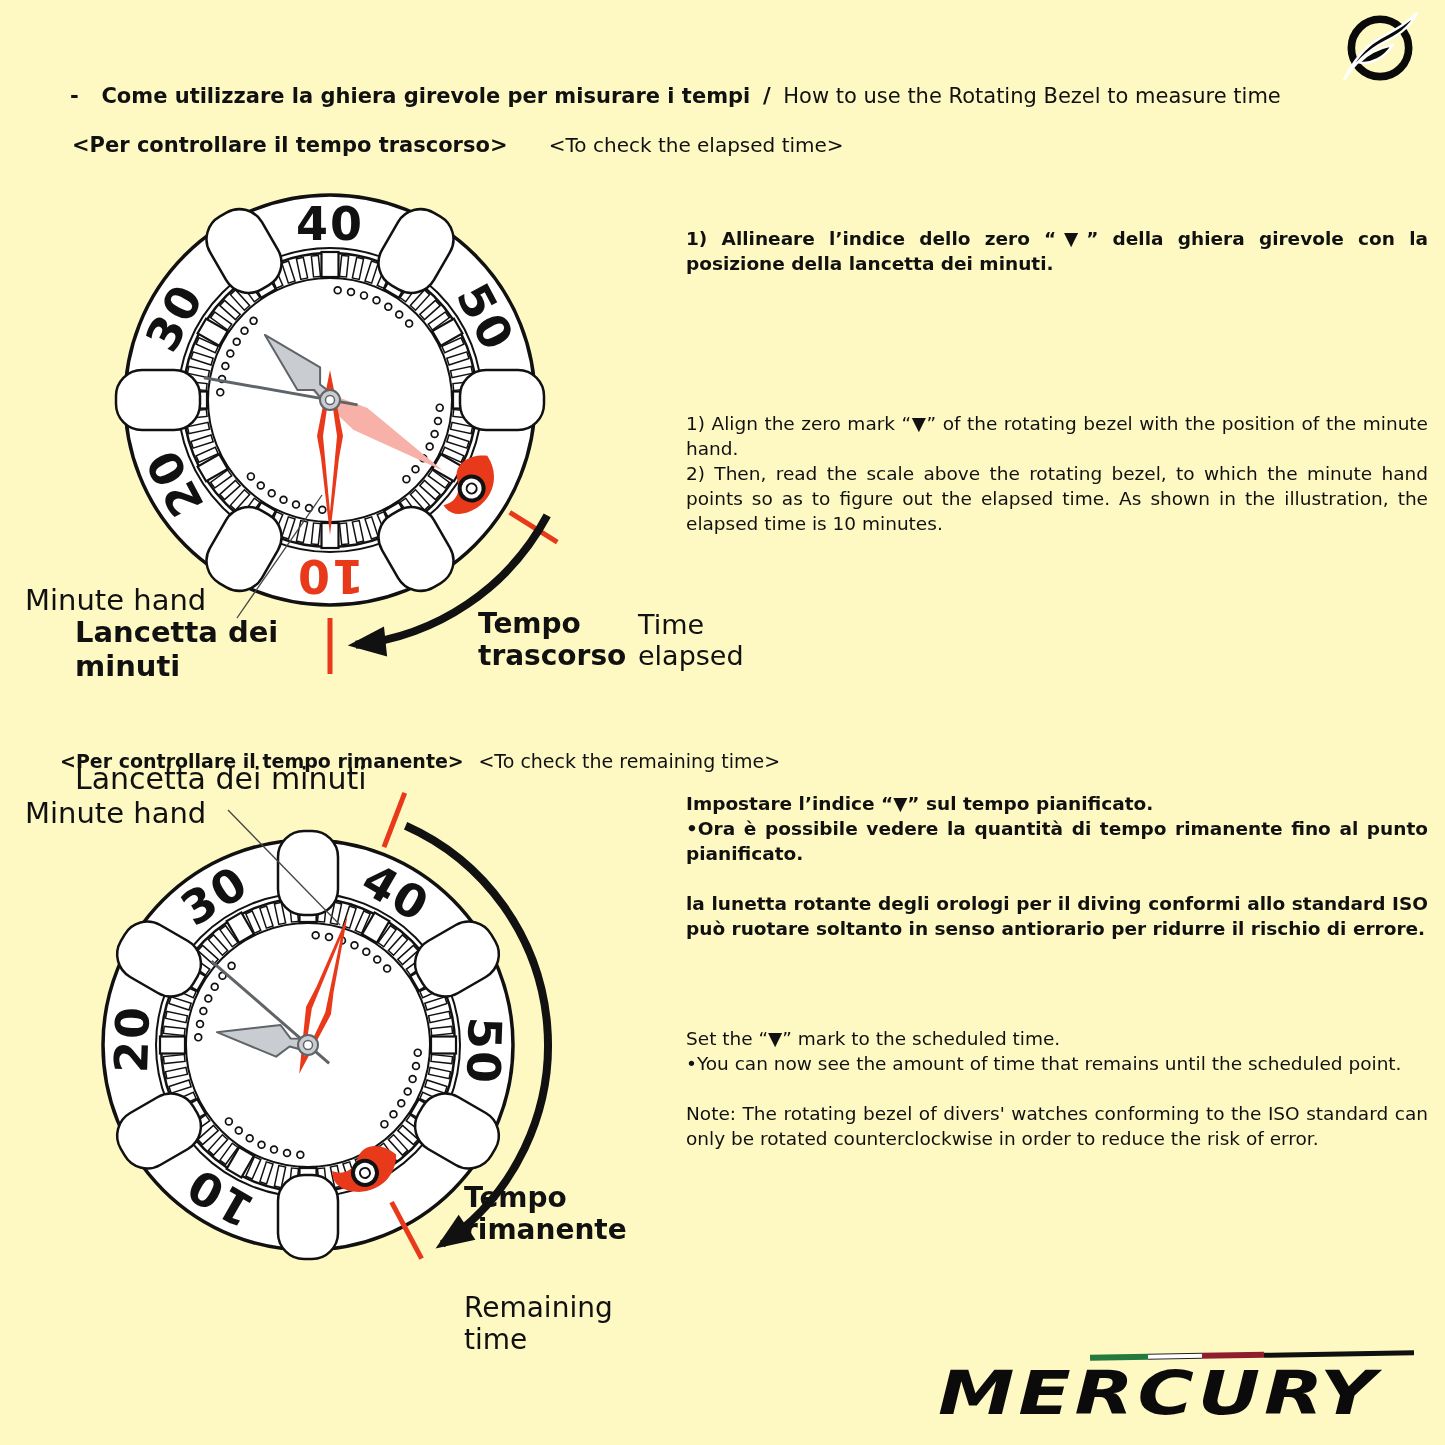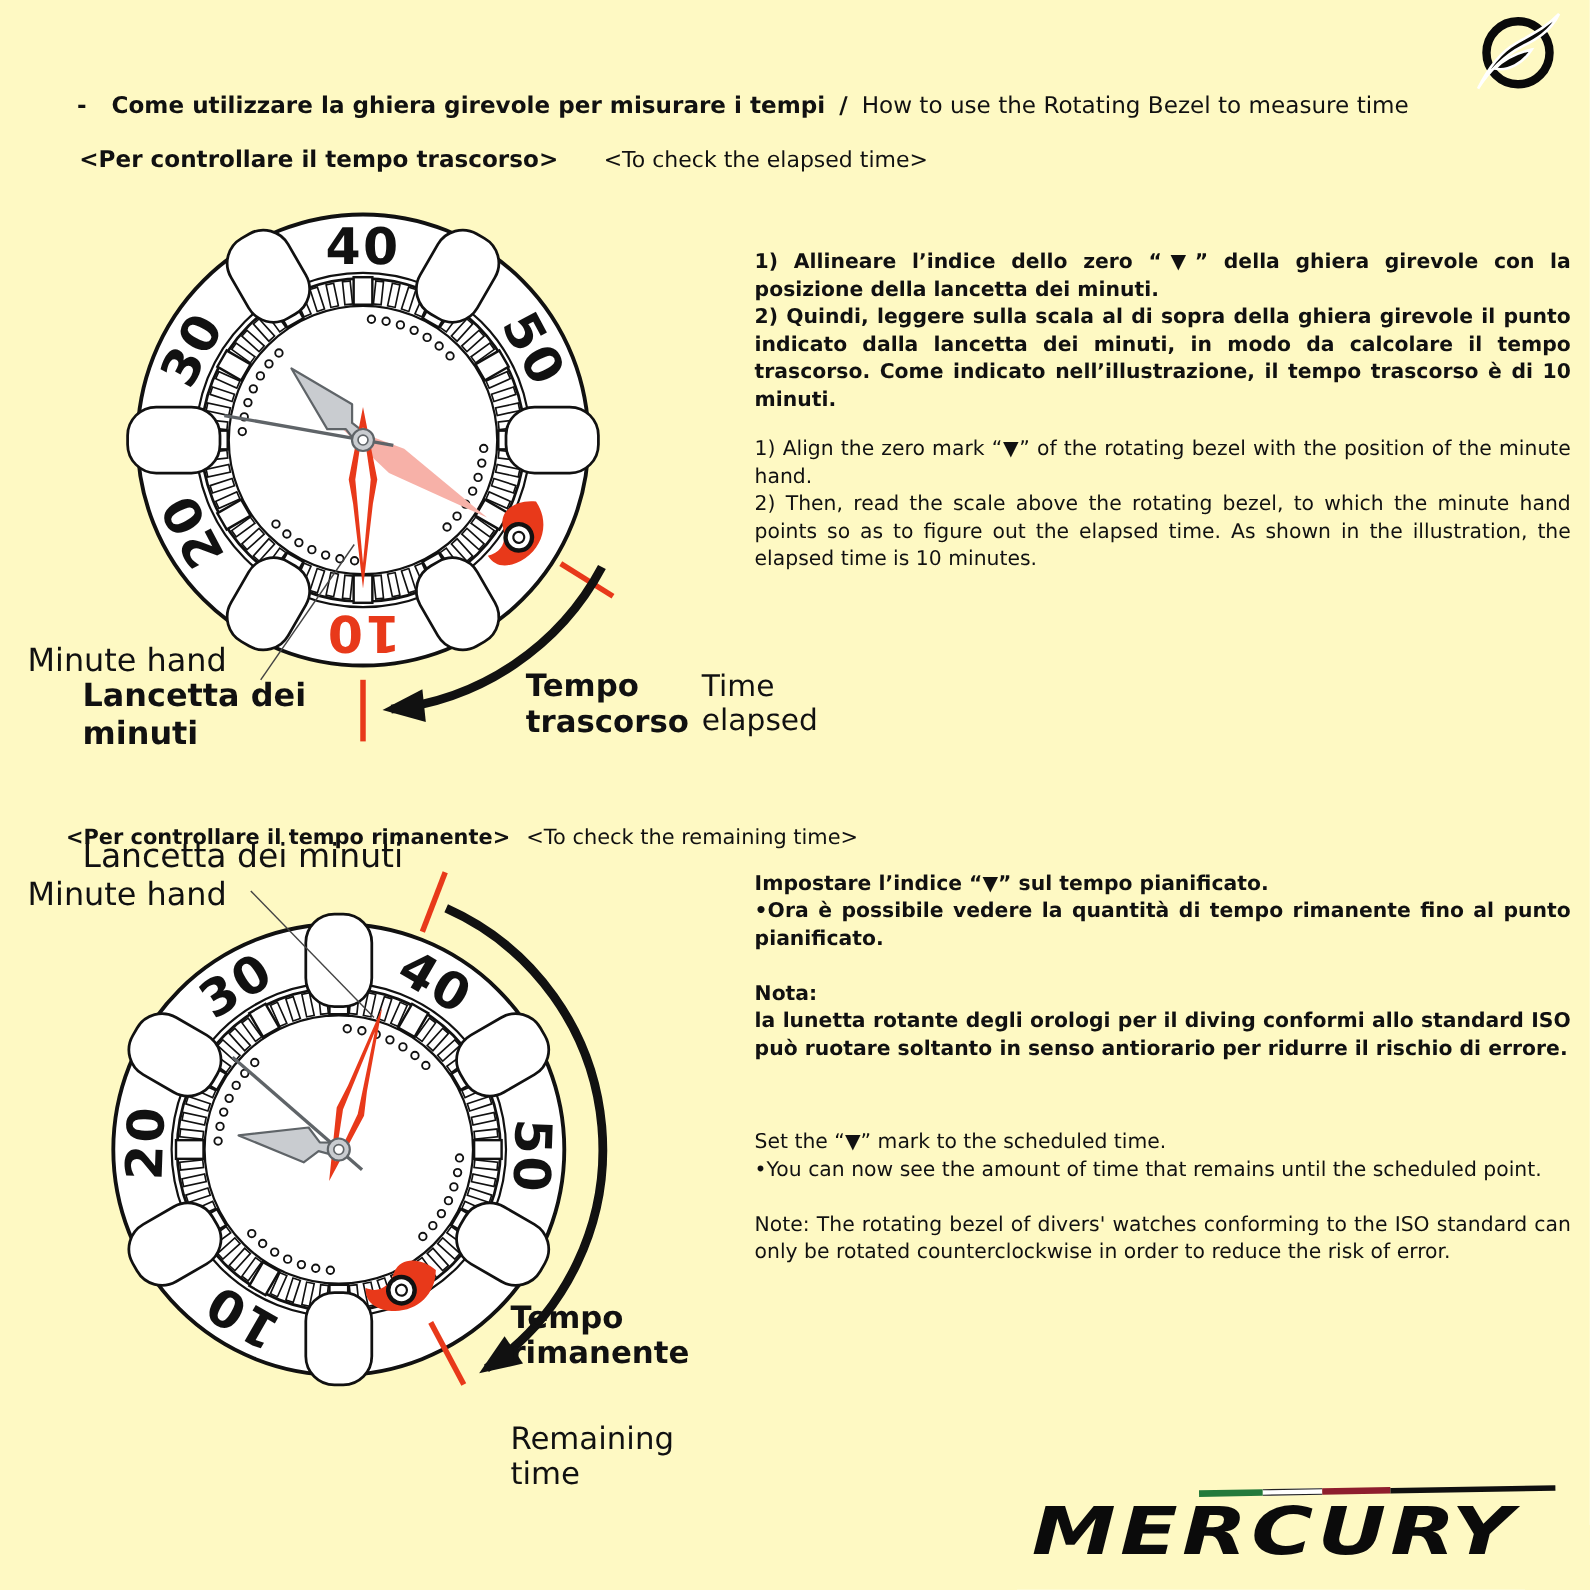--- a/index.html
+++ b/index.html
@@ -211,7 +211,6 @@
 
   <div class="para bp para-it1">
       <p>1) Allineare l’indice dello zero “▼” della ghiera girevole con la posizione della lancetta dei minuti.</p>
-      <p>2) Quindi, leggere sulla scala al di sopra della ghiera girevole il punto indicato dalla lancetta dei minuti, in modo da calcolare il tempo trascorso. Come indicato nell’illustrazione, il tempo trascorso è di 10 minuti.</p>
     </div>
   <div class="para para-en1">
       <p>1) Align the zero mark “▼” of the rotating bezel with the position of the minute hand.</p>

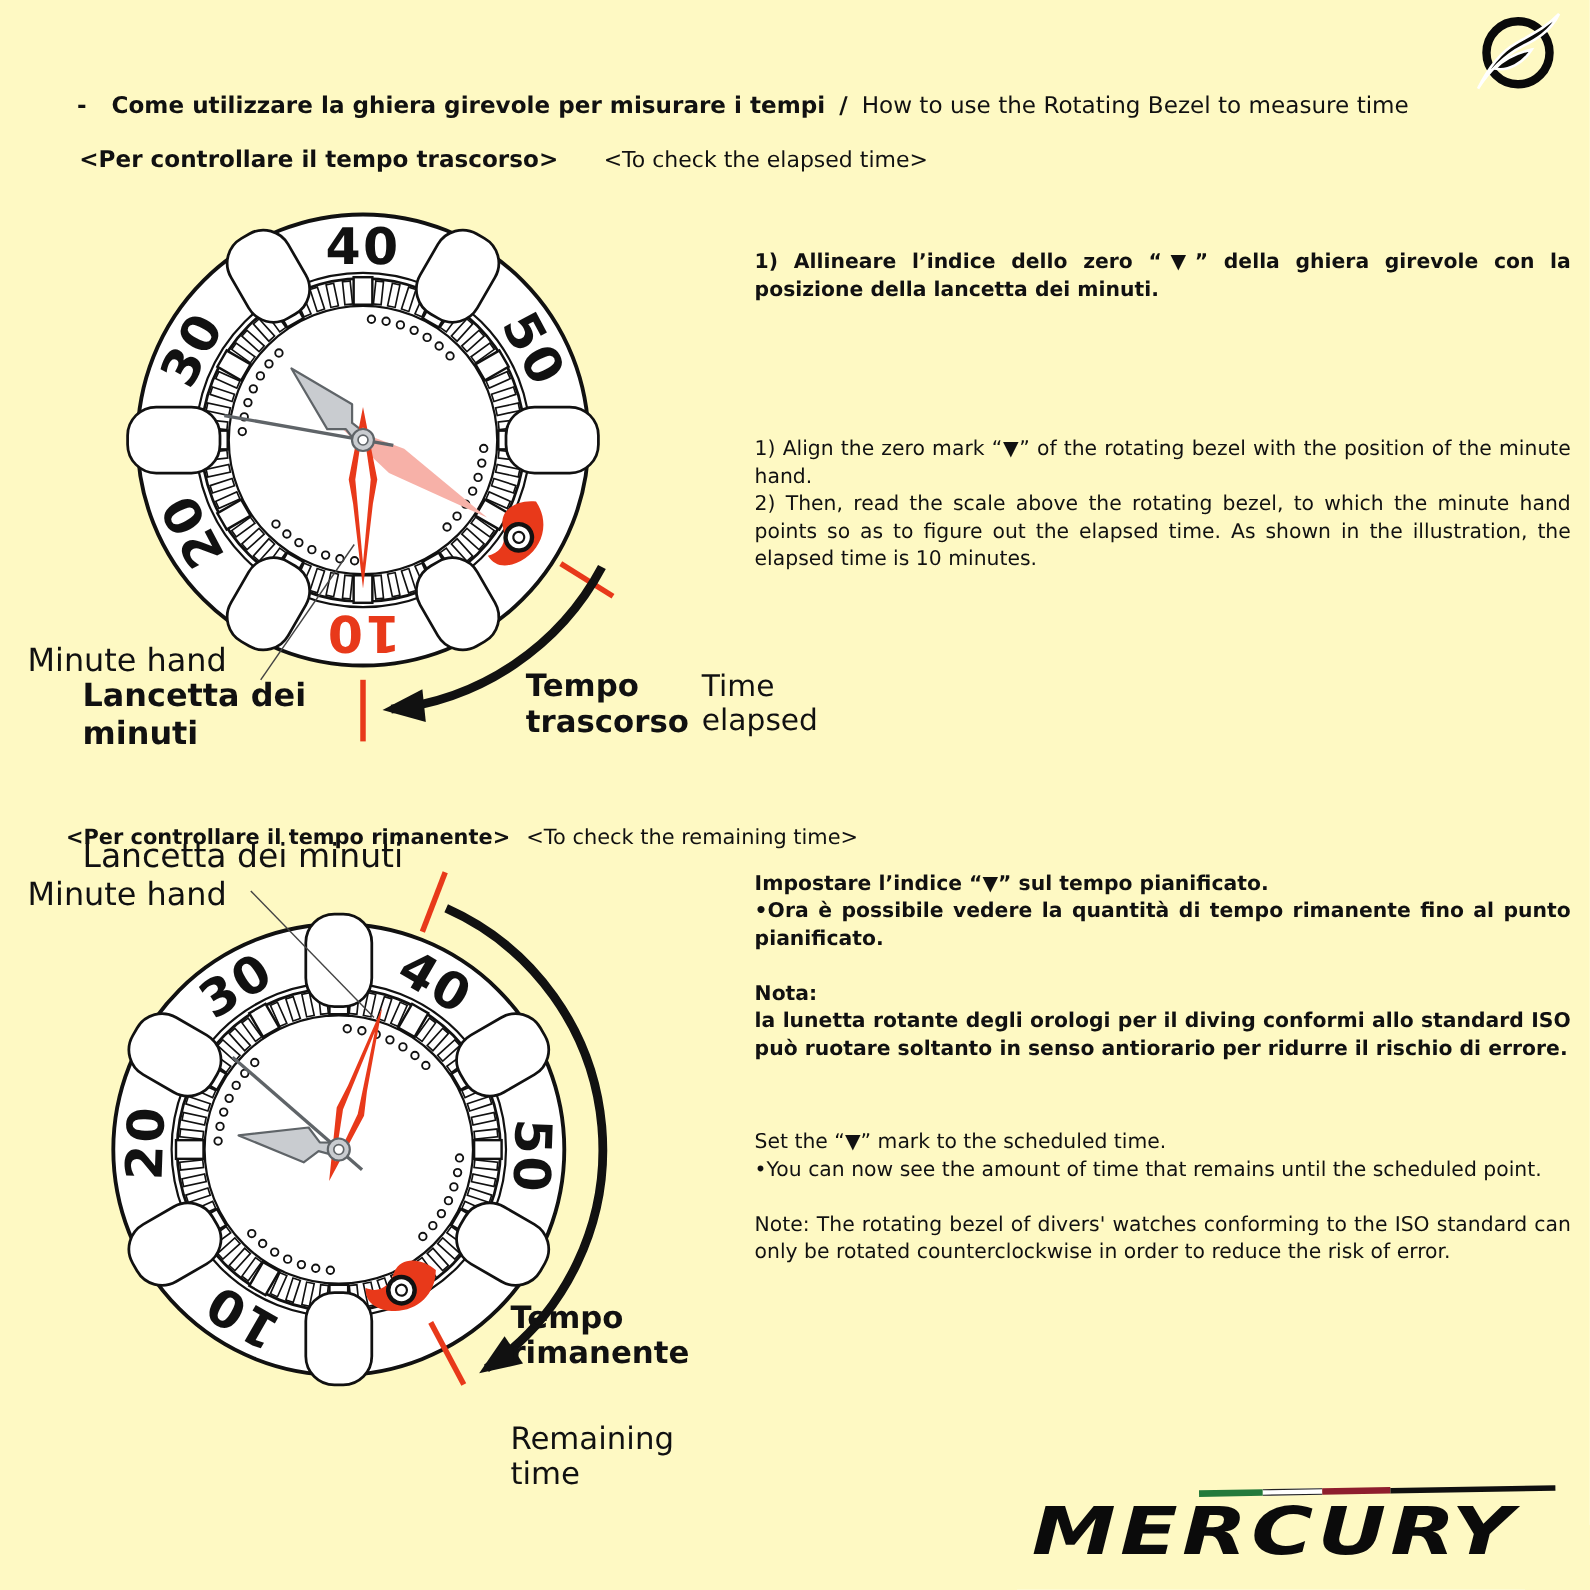--- a/index.html
+++ b/index.html
@@ -33,7 +33,7 @@
   .para p{margin:0;min-height:25px}
   .bp{font-weight:bold}
   .para-it1{top:226px}
-  .para-en1{top:396px}
+  .para-en1{top:411px}
   .para-it2{top:791px}
   .para-en2{top:1026px}
   

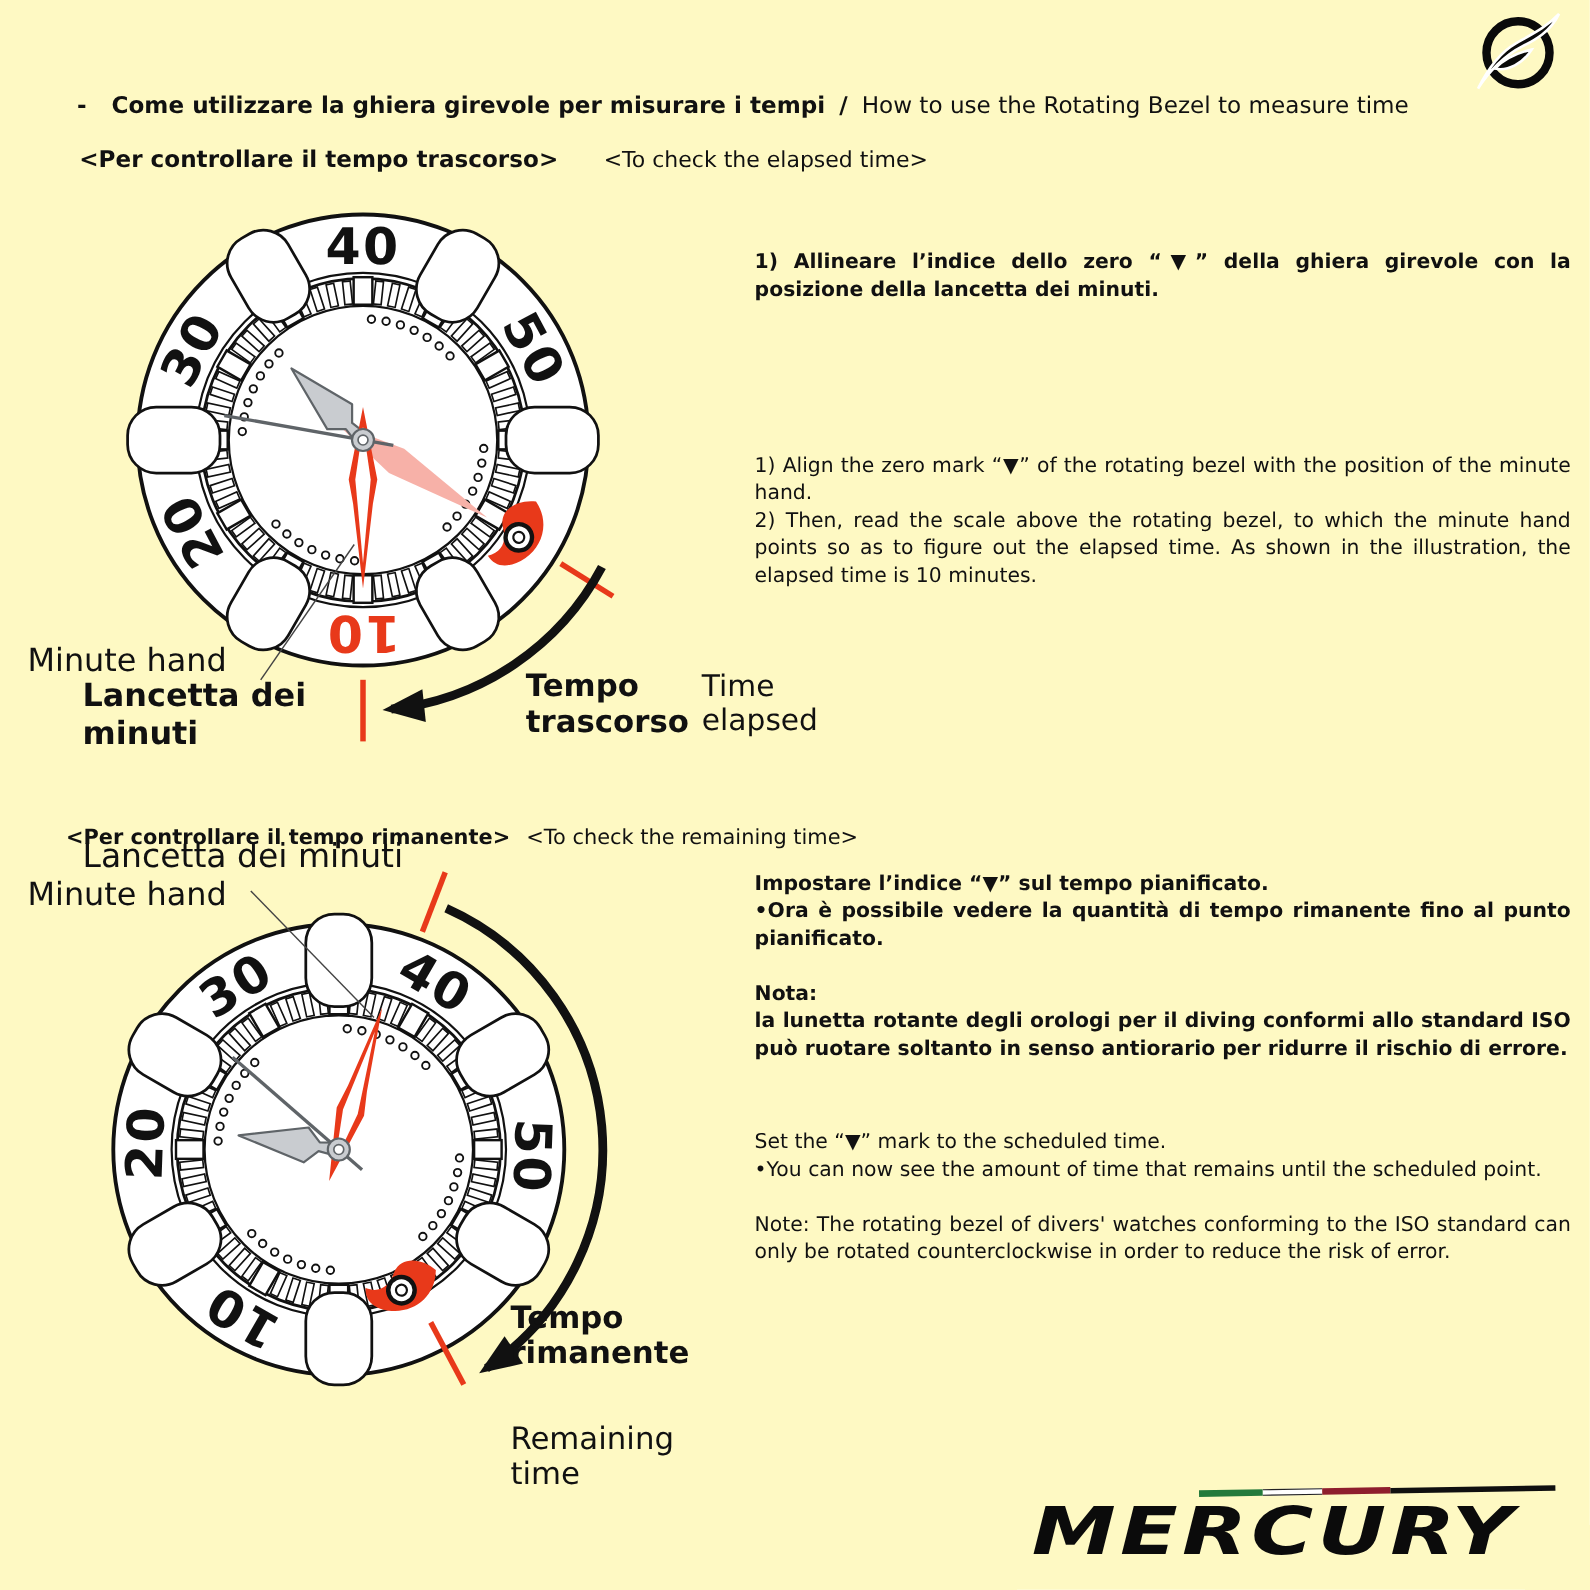--- a/index.html
+++ b/index.html
@@ -353,7 +353,6 @@
       <p>Impostare l’indice “▼” sul tempo pianificato.</p>
       <p>•Ora è possibile vedere la quantità di tempo rimanente fino al punto pianificato.</p>
       <p></p>
-      <p>Nota:</p>
       <p>la lunetta rotante degli orologi per il diving conformi allo standard ISO può ruotare soltanto in senso antiorario per ridurre il rischio di errore.</p>
     </div>
   <div class="para para-en2">

